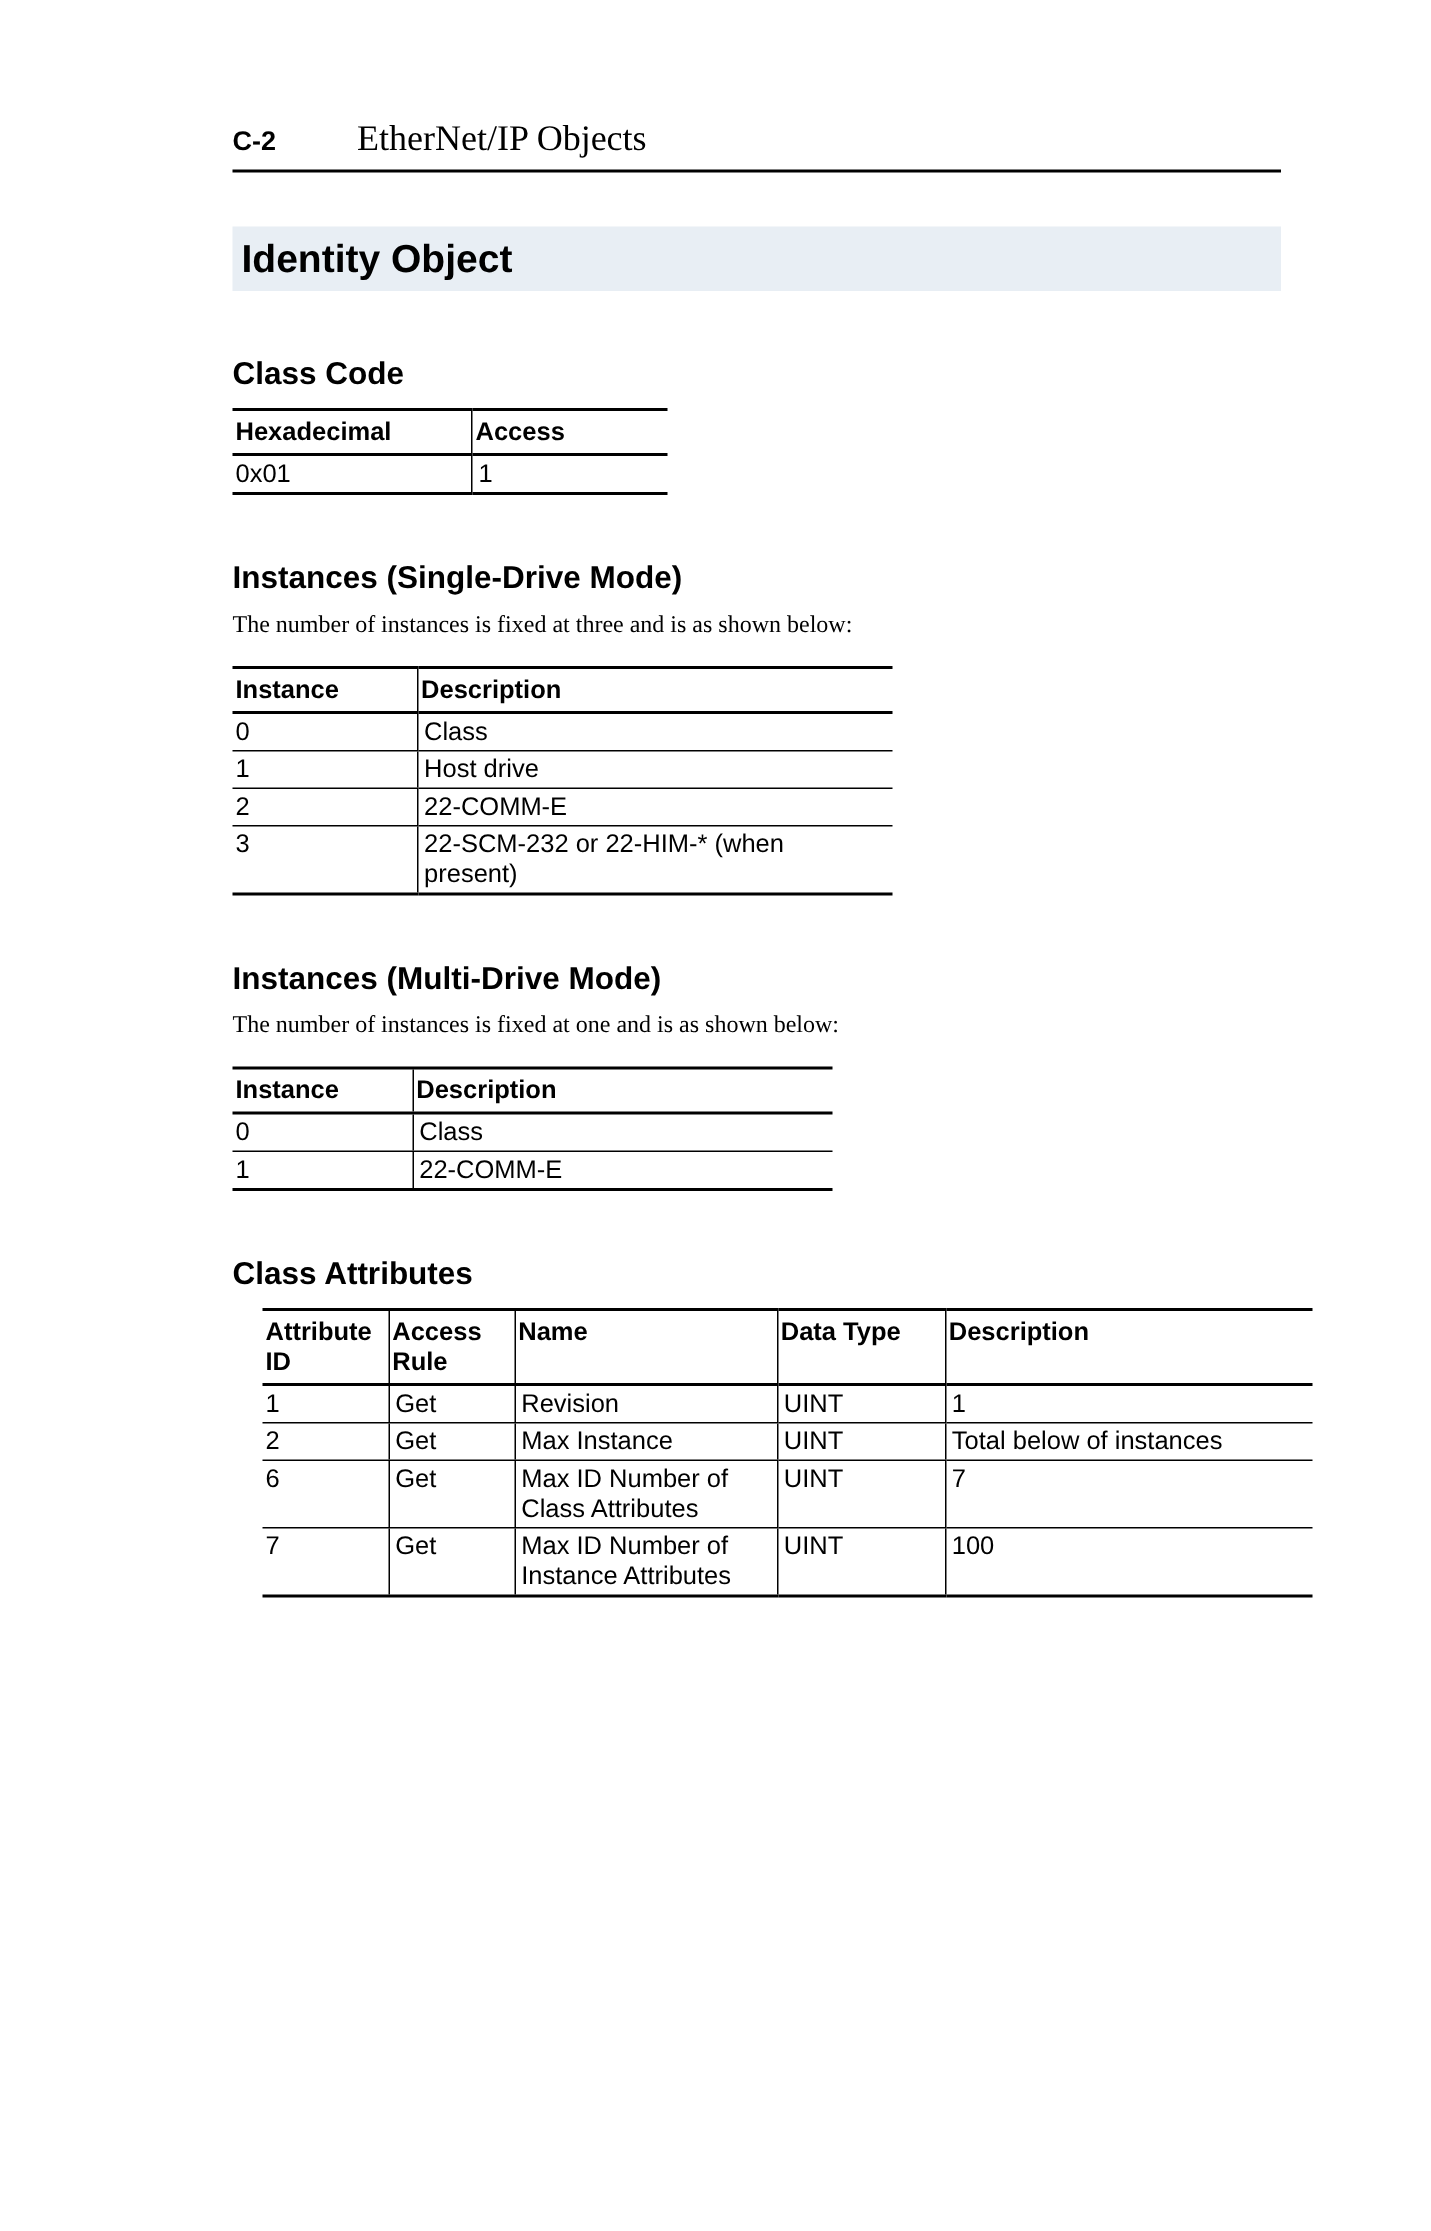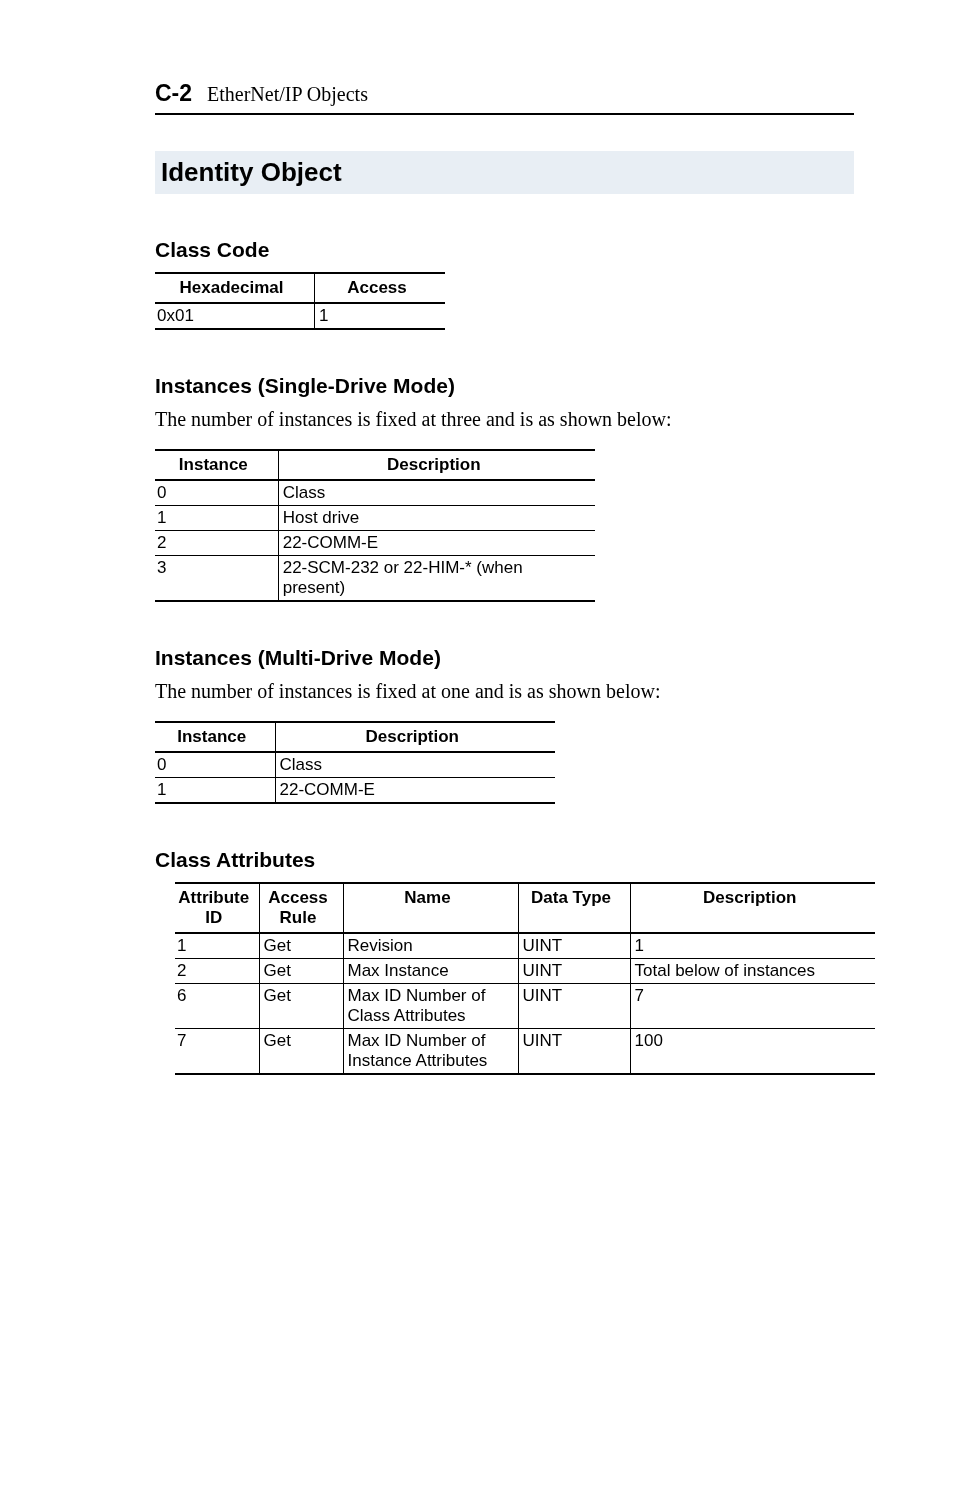--- a/index.html
+++ b/index.html
@@ -23,8 +23,8 @@
   .page-number {
     font-family: Arial, Helvetica, sans-serif;
     font-weight: bold;
-    font-size: 23px;
-    margin-right: 15px;
+    font-size: 18px;
+    margin-right: 54px;
   }
   .header-title {
     font-family: "Times New Roman", Times, serif;

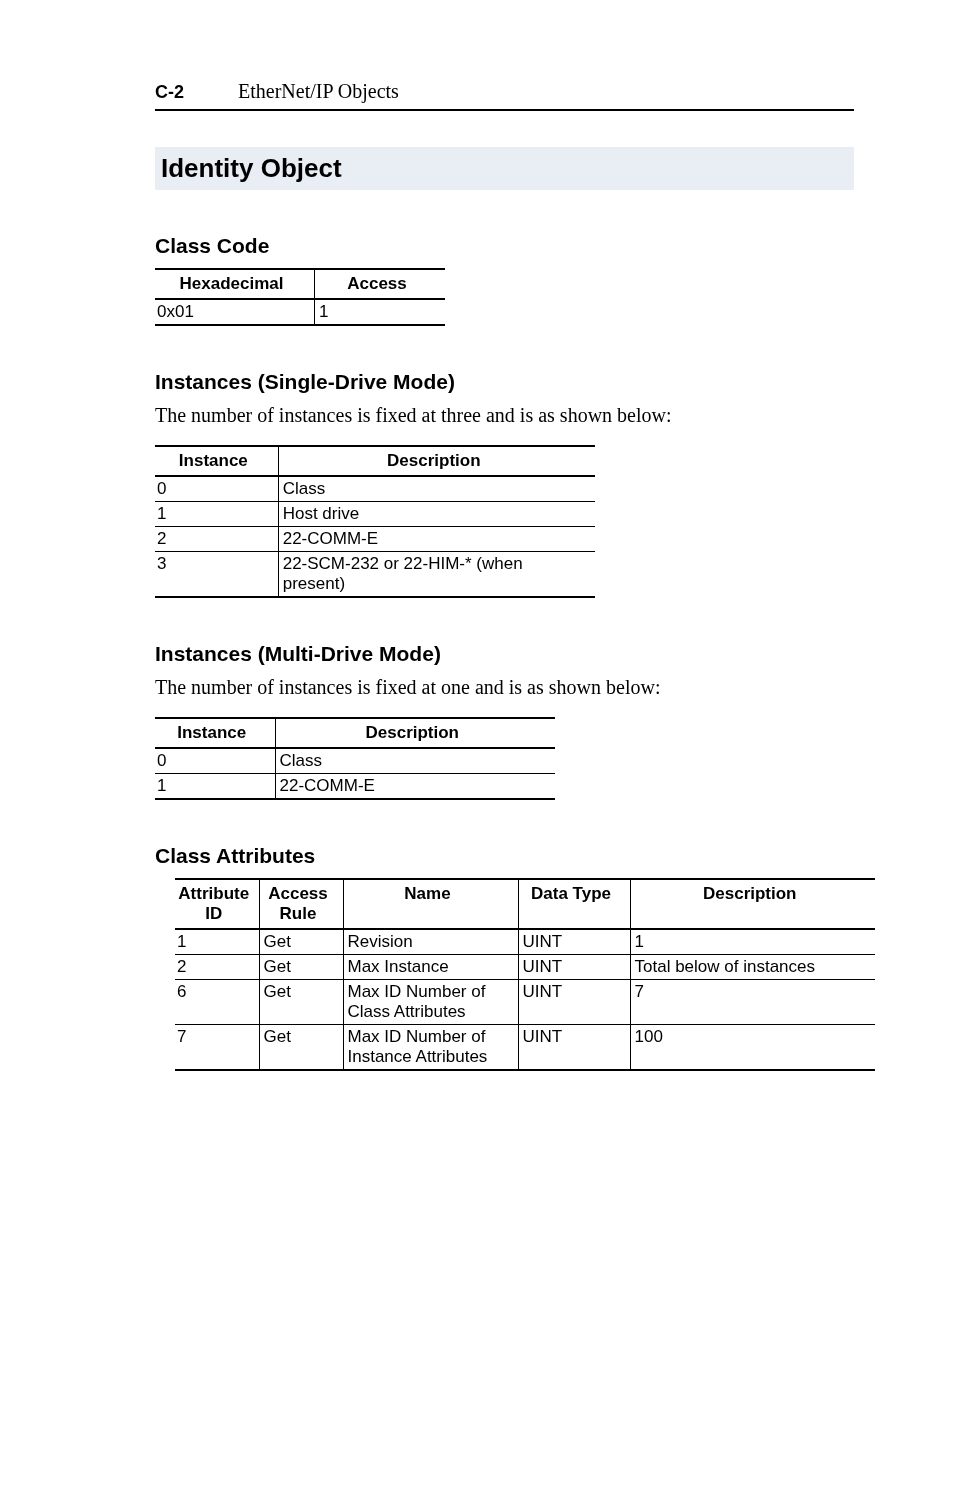--- a/index.html
+++ b/index.html
@@ -28,7 +28,7 @@
   }
   .header-title {
     font-family: "Times New Roman", Times, serif;
-    font-size: 20px;
+    font-size: 24px;
   }
   .section-banner {
     background: #e8eef4;

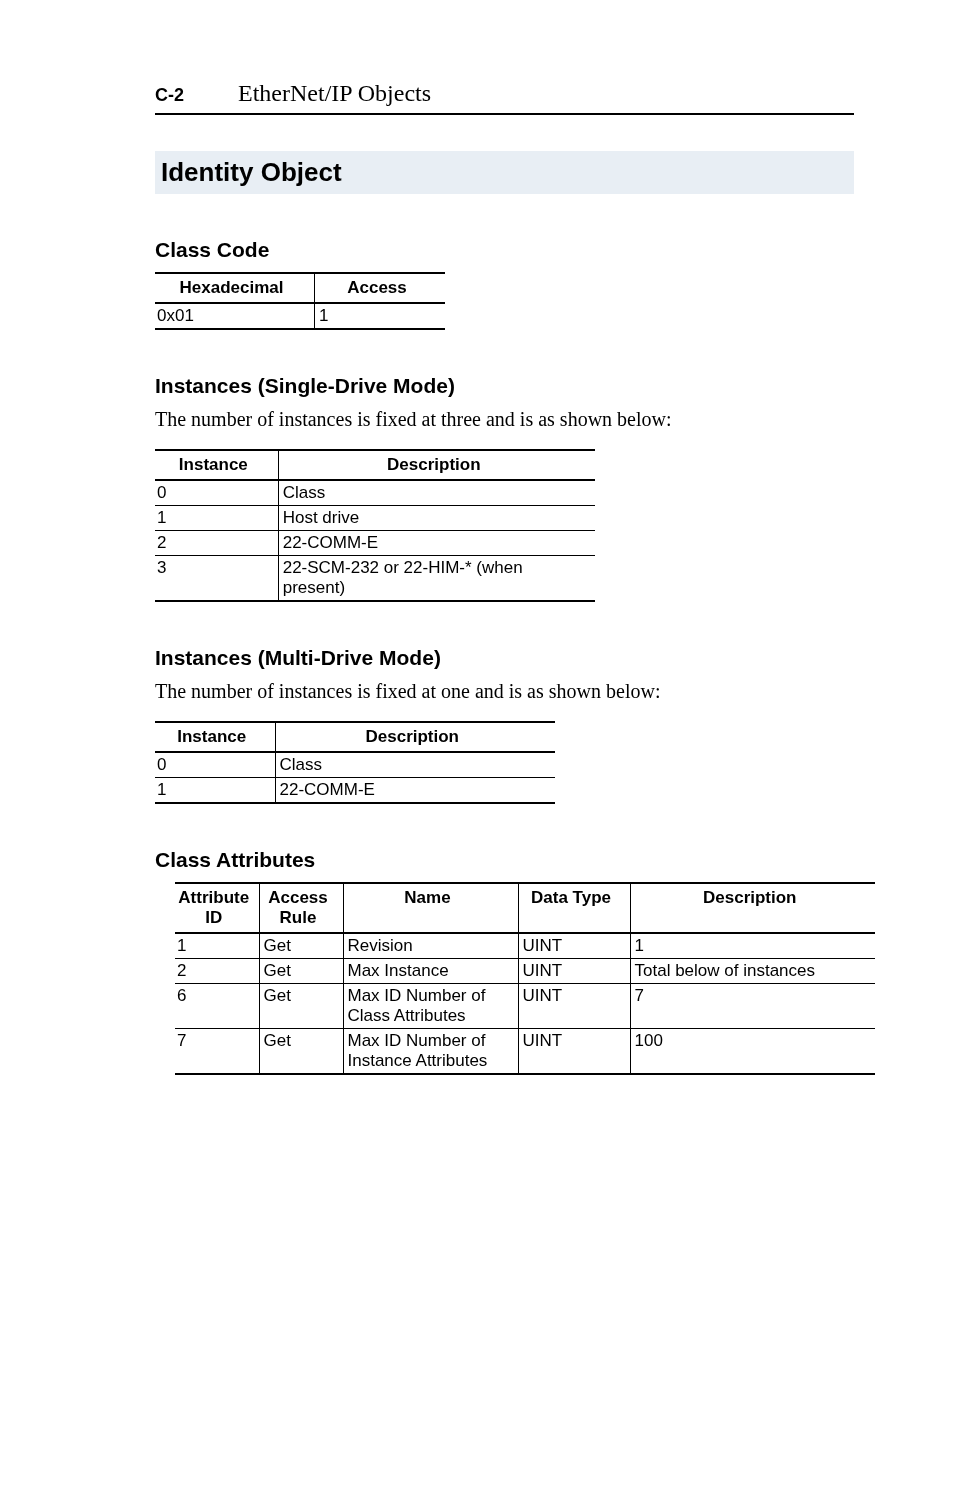--- a/index.html
+++ b/index.html
@@ -57,7 +57,7 @@
     font-size: 17px;
   }
   .tbl th {
-    text-align: center;
+    text-align: left;
     font-weight: bold;
     padding: 4px 8px 4px 2px;
     border-top: 2px solid #000;

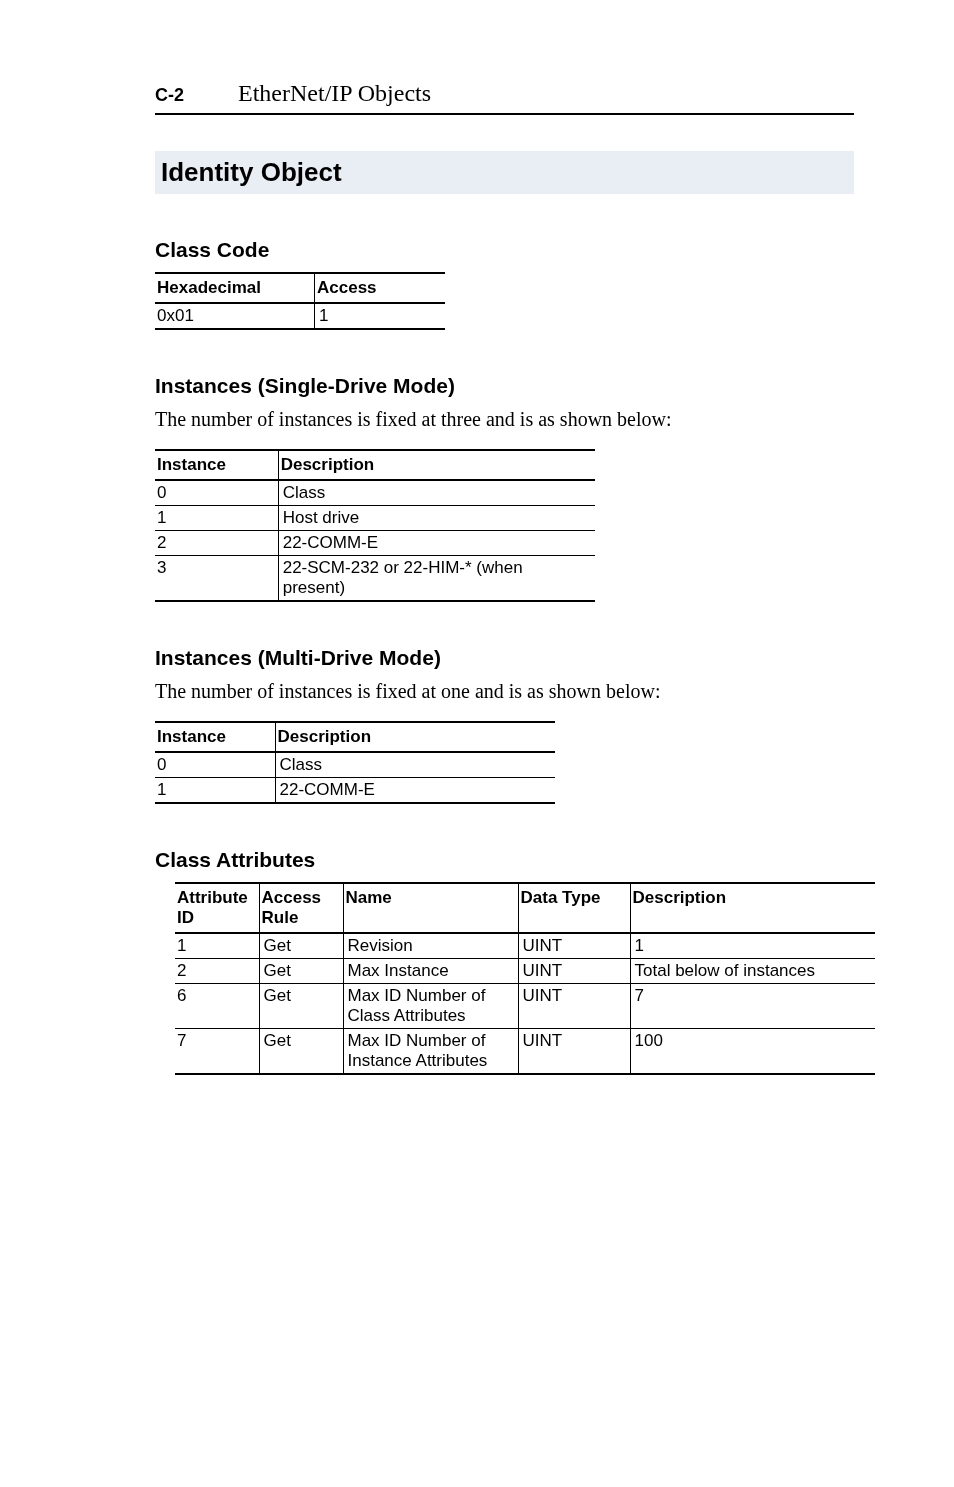--- a/index.html
+++ b/index.html
@@ -47,7 +47,7 @@
   }
   .body-text {
     font-family: "Times New Roman", Times, serif;
-    font-size: 20px;
+    font-size: 16px;
     margin-top: 6px;
     margin-bottom: 18px;
   }

